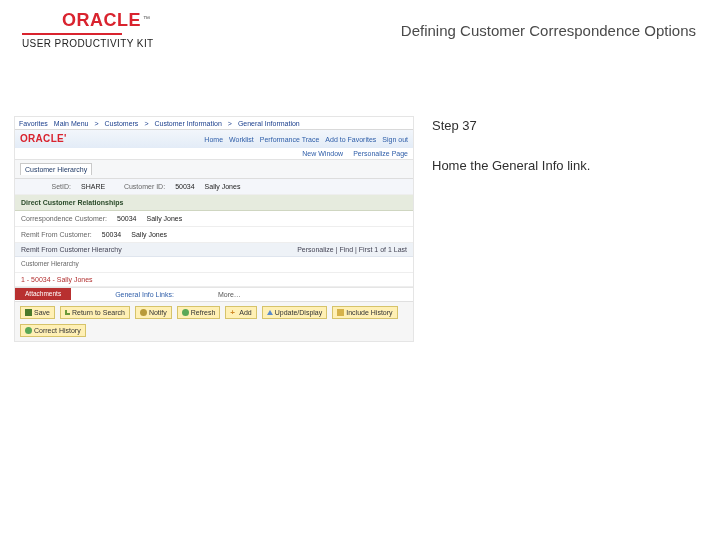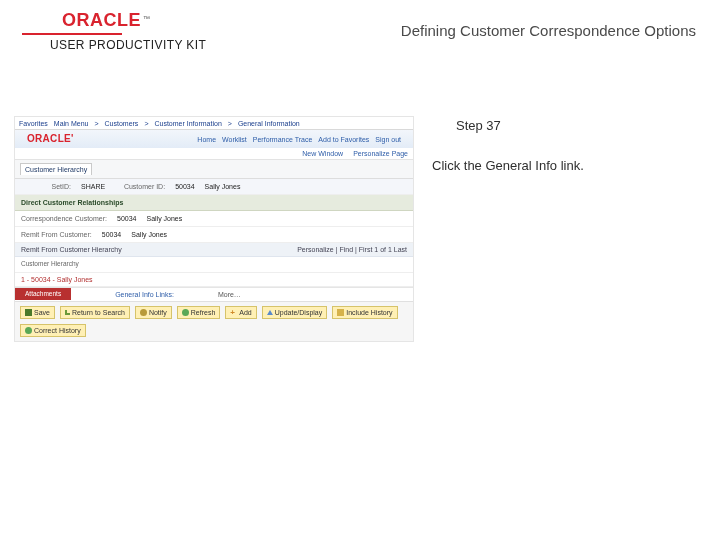--- a/index.html
+++ b/index.html
@@ -23,7 +23,7 @@
   }
   .brand-tm { font-size: 7px; color: #555; vertical-align: super; margin-left: 2px; }
   .brand-bar { height: 2px; background: #d9232e; width: 100px; margin: 2px 0 3px 0; }
-  .brand-sub { font-size: 12px; letter-spacing: 0.4px; color: #222; margin-left: 28px; }
+  .brand-sub { font-size: 10px; letter-spacing: 0.4px; color: #222; }
 
   
   .page-title { position: absolute; right: 24px; top: 22px; color: #4a4a4a; font-size: 15px; }

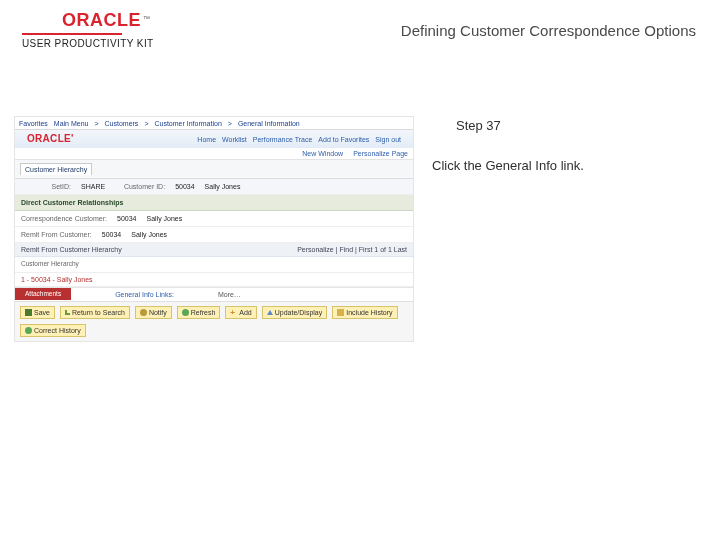--- a/index.html
+++ b/index.html
@@ -73,7 +73,7 @@
   .ic.gr   { background:#5aa856; border-radius:50%; }
 
   
-  .step-label { position:absolute; left:432px; top:118px; font-size:13px; color:#2f2f2f;margin-left:24px; }
+  .step-label { position:absolute; left:432px; top:118px; font-size:13px; color:#2f2f2f; }
   .step-text  { position:absolute; left:432px; top:158px; font-size:13px; color:#2f2f2f; }
   .step-text b { font-weight:normal; }
 </style>

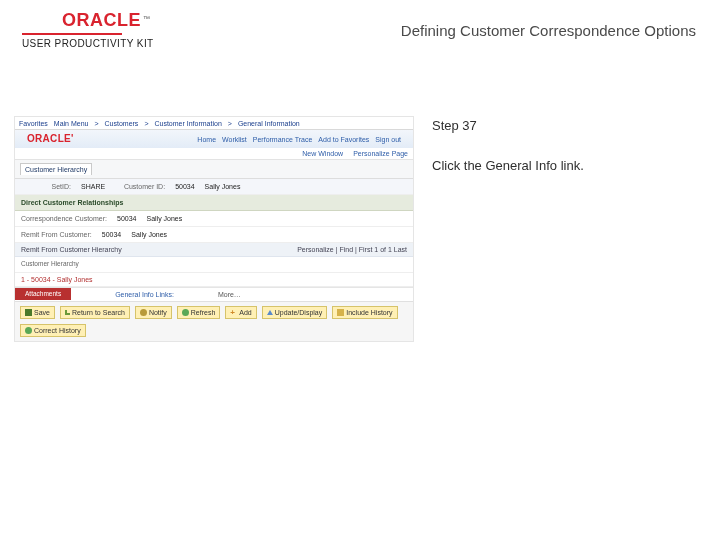--- a/index.html
+++ b/index.html
@@ -37,7 +37,7 @@
   .topbar-line1 { display: flex; gap: 6px; color: #1a3e8c; }
   .topbar-line1 a { color: #1a3e8c; text-decoration: none; }
   .app-brandbar {
-    background: linear-gradient(#f2f6fb,#e3ecf7); padding: 4px 12px; display:flex; align-items:center; color:#444;
+    background: linear-gradient(#f2f6fb,#e3ecf7); padding: 4px 5px; display:flex; align-items:center; color:#444;
   }
   .app-brandbar .ologo { color:#d9232e; font-weight:bold; font-size:10px; letter-spacing:0.3px; }
   .app-links { margin-left:auto; display:flex; gap:6px; color:#2e5da8; }

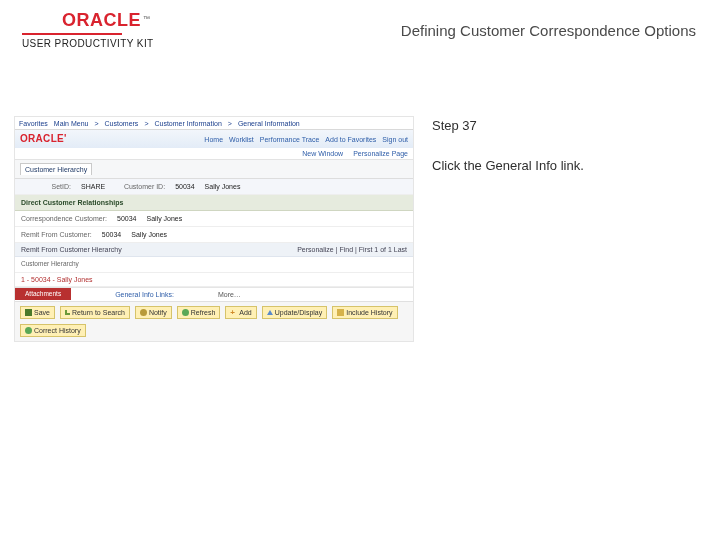--- a/index.html
+++ b/index.html
@@ -186,7 +186,7 @@
 
   <div class="step-label">Step 37</div>
   <div class="step-text">
-    <span>Click the </span><b>General Info</b><span> link.</span>
+    <span>Home the </span><b>General Info</b><span> link.</span>
   </div>
 
 </div>

